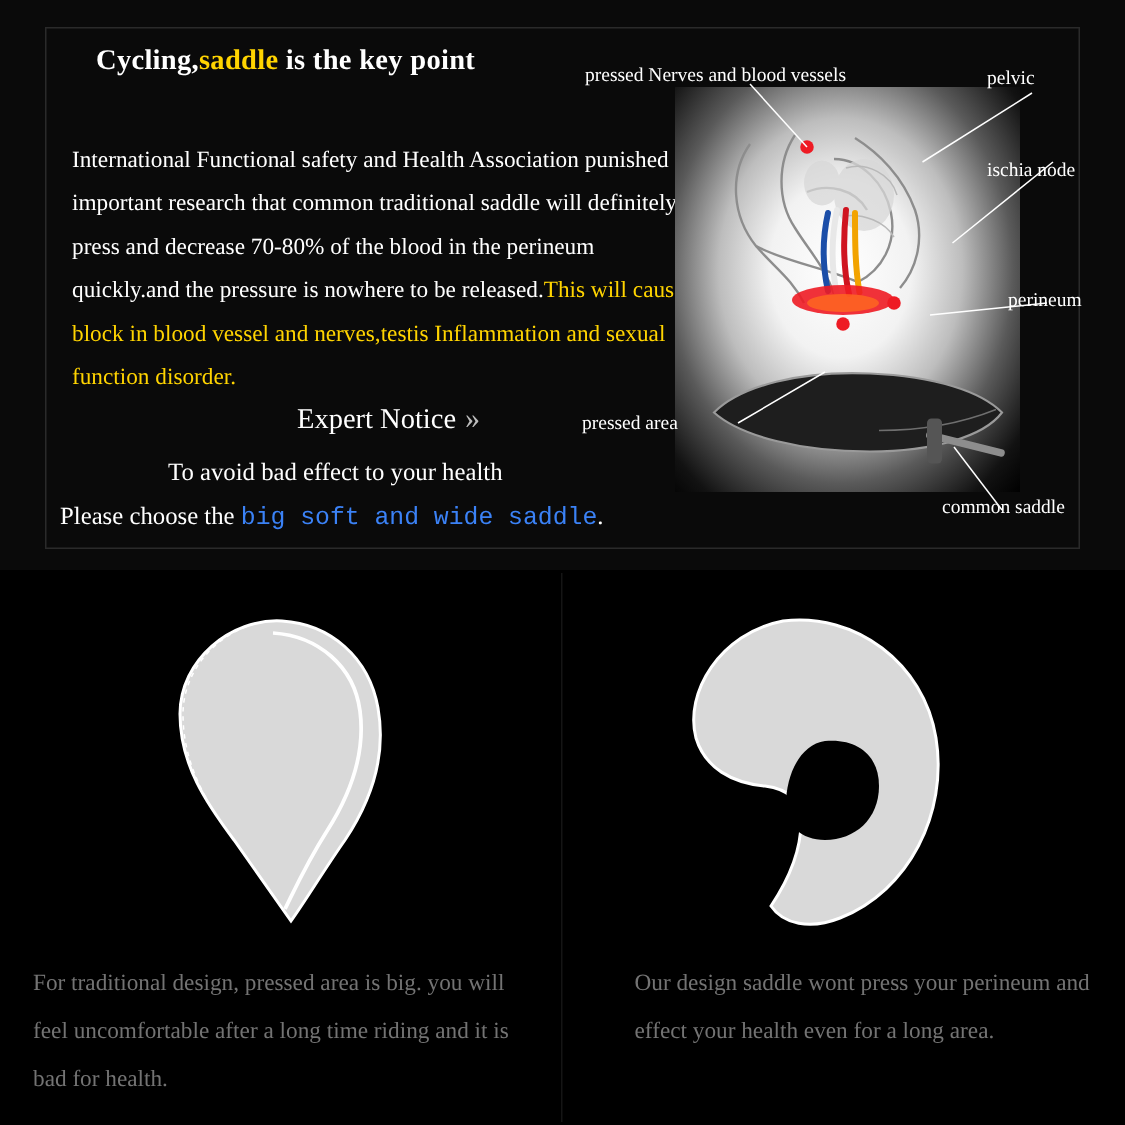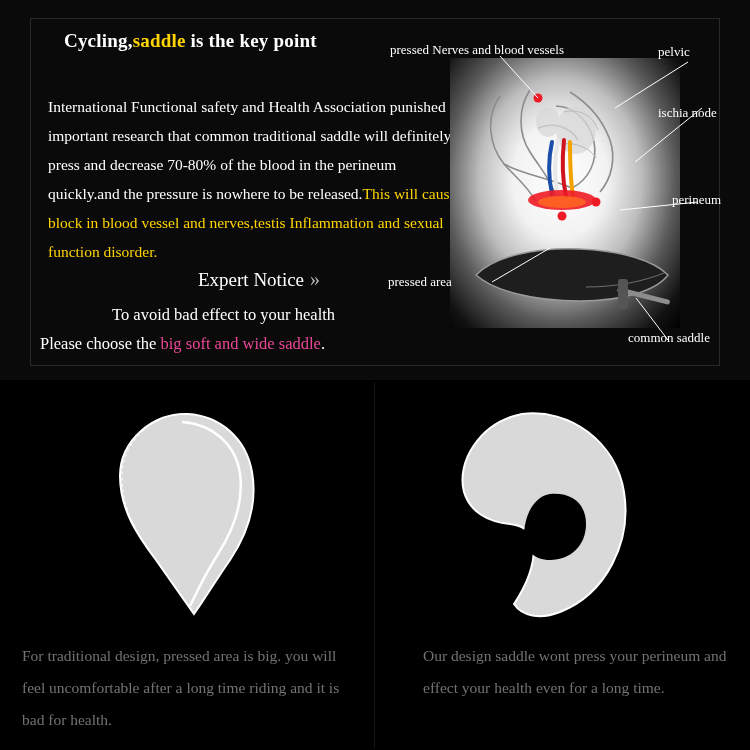--- a/index.html
+++ b/index.html
@@ -88,7 +88,7 @@
     color: #ffffff;
     white-space: nowrap;
   }
-  .please .yellow { color: #ec4899; }
+  .please .yellow { color: #3b82f6; font-family: Liberation Mono, monospace; }
 
   
   .anatomy {

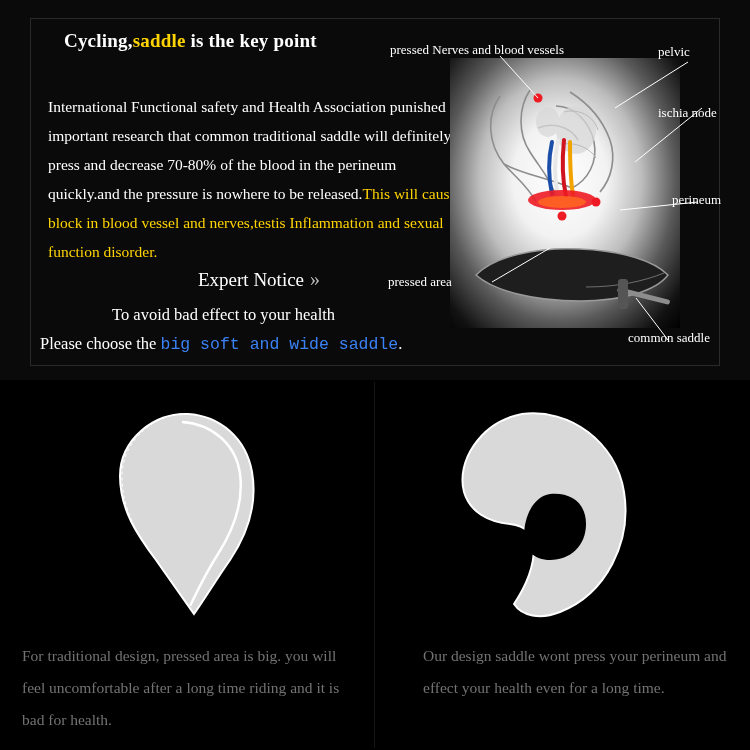--- a/index.html
+++ b/index.html
@@ -271,7 +271,7 @@
         <path d="M92 6 C140 0 186 34 194 84 C202 134 176 186 130 204 C110 212 92 208 84 196 C96 178 104 160 104 140 C104 126 96 118 80 116 C58 114 40 104 34 84 C26 54 50 14 92 6 Z" fill="#d9d9d9" stroke="#ffffff" stroke-width="2"></path>
         <path d="M120 86 C142 84 156 96 156 116 C156 138 140 152 120 152 C104 152 94 142 94 128 C94 108 104 88 120 86 Z" fill="#000000"></path>
       </svg>
-      <div class="caption">Our design saddle wont press your perineum and effect your health even for a long time.</div>
+      <div class="caption">Our design saddle wont press your perineum and effect your health even for a long area.</div>
     </div>
   </div>
 

